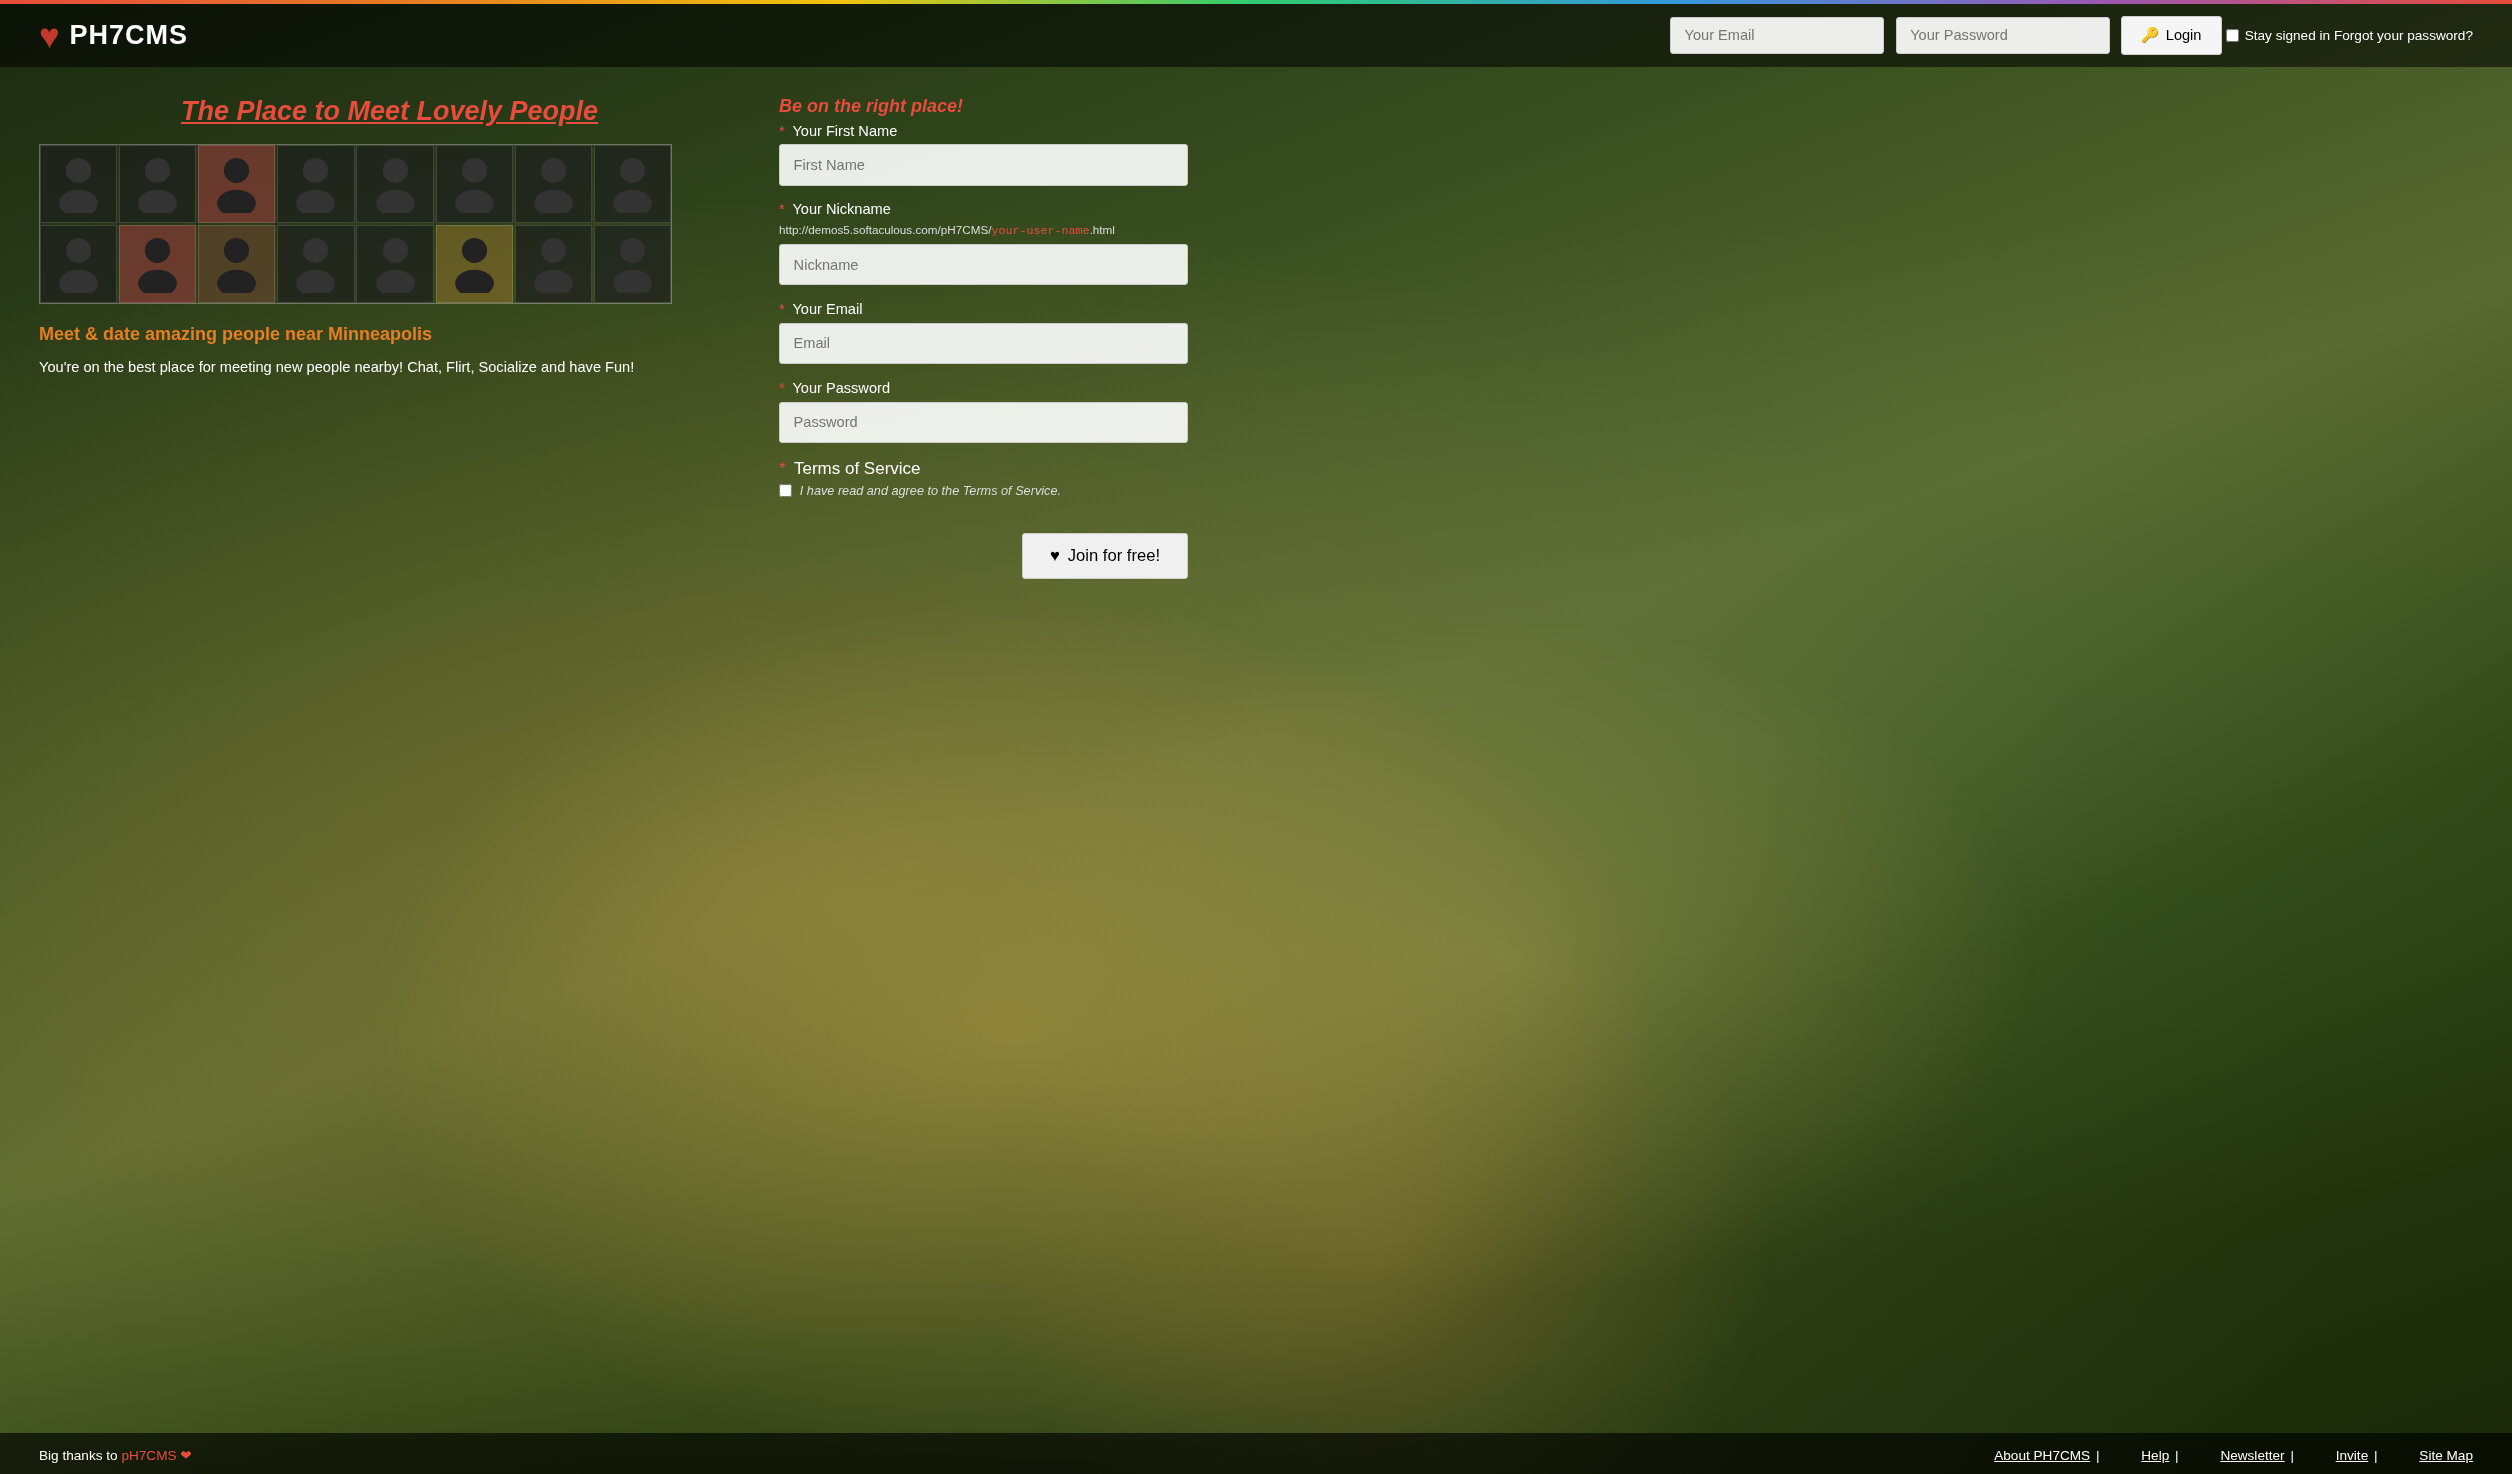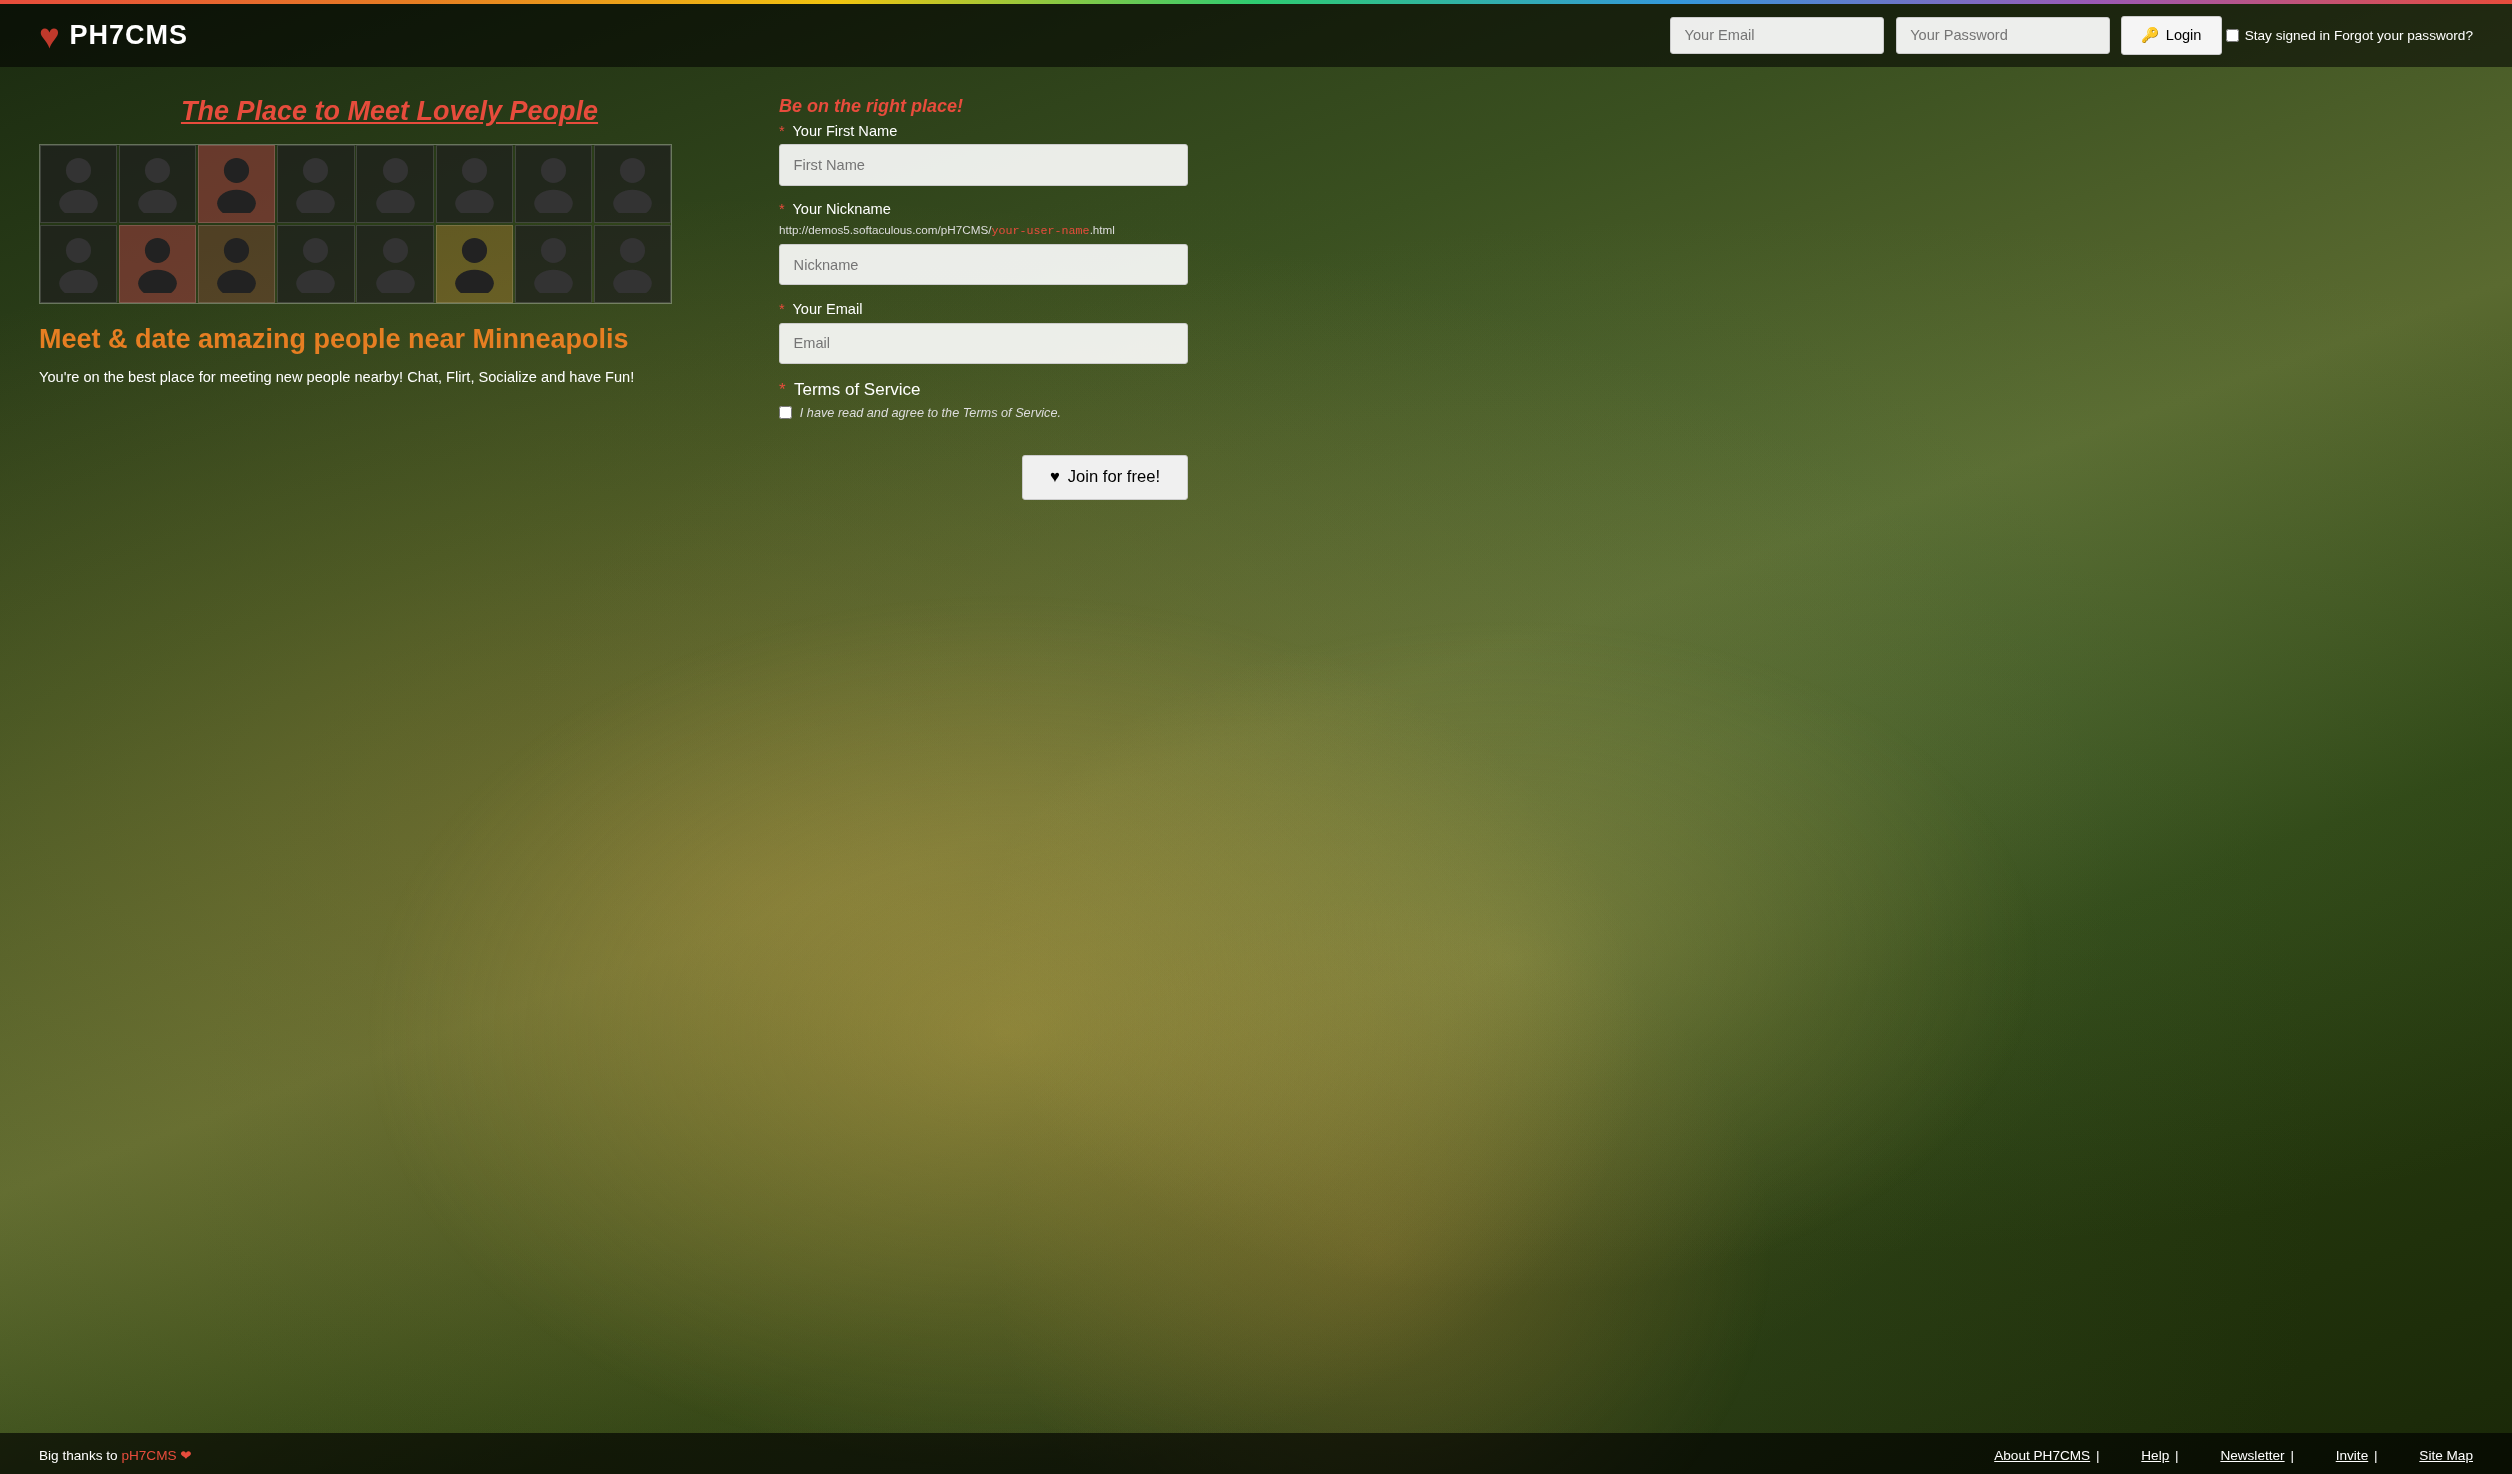--- a/index.html
+++ b/index.html
@@ -187,7 +187,7 @@
 
     .meet-heading {
       color: #e67e22;
-      font-size: 27px;
+      font-size: 18px;
       font-weight: bold;
       margin-bottom: 11.7px;
     }

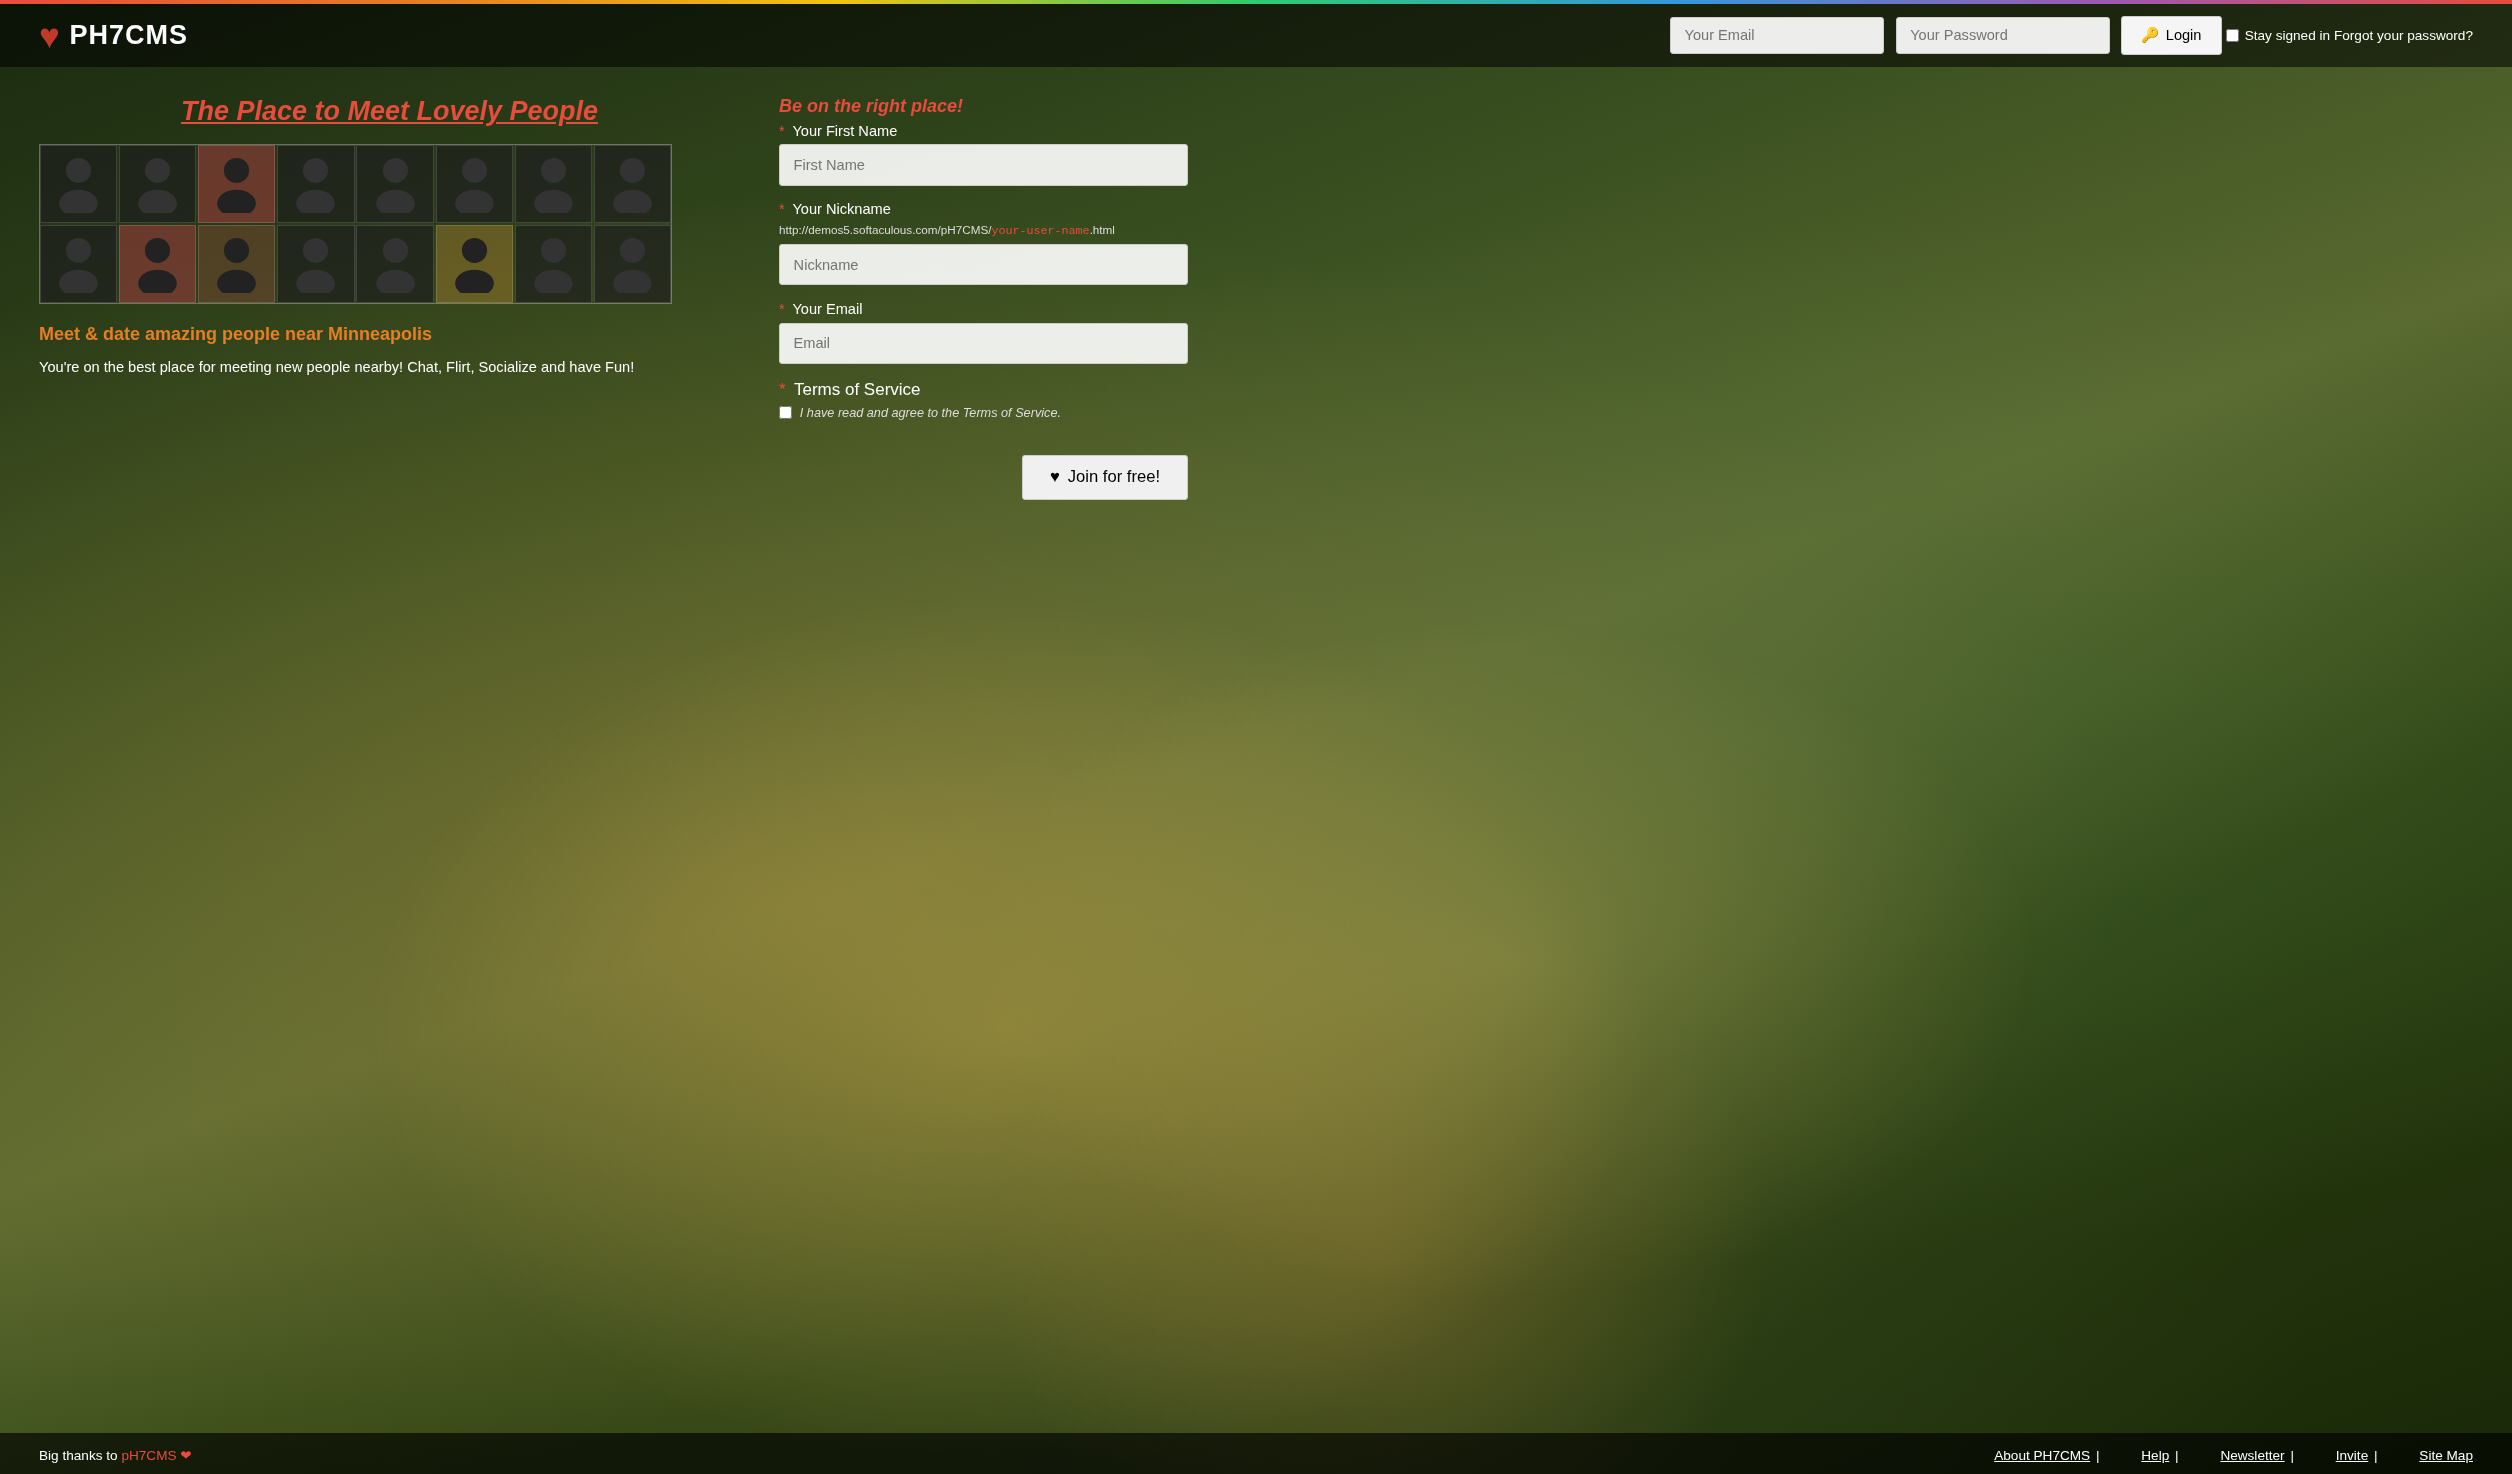--- a/index.html
+++ b/index.html
@@ -512,6 +512,13 @@
         <input class="form-input" type="email" placeholder="Email" style="">
       </div>
 
+      <div class="form-group">
+        <label class="form-label">
+          <span class="required-star">*</span>
+          <span>Your Password</span>
+        </label>
+        <input class="form-input" type="password" placeholder="Password" style="">
+      </div>
 
       <div class="form-group">
         <label class="tos-label">

